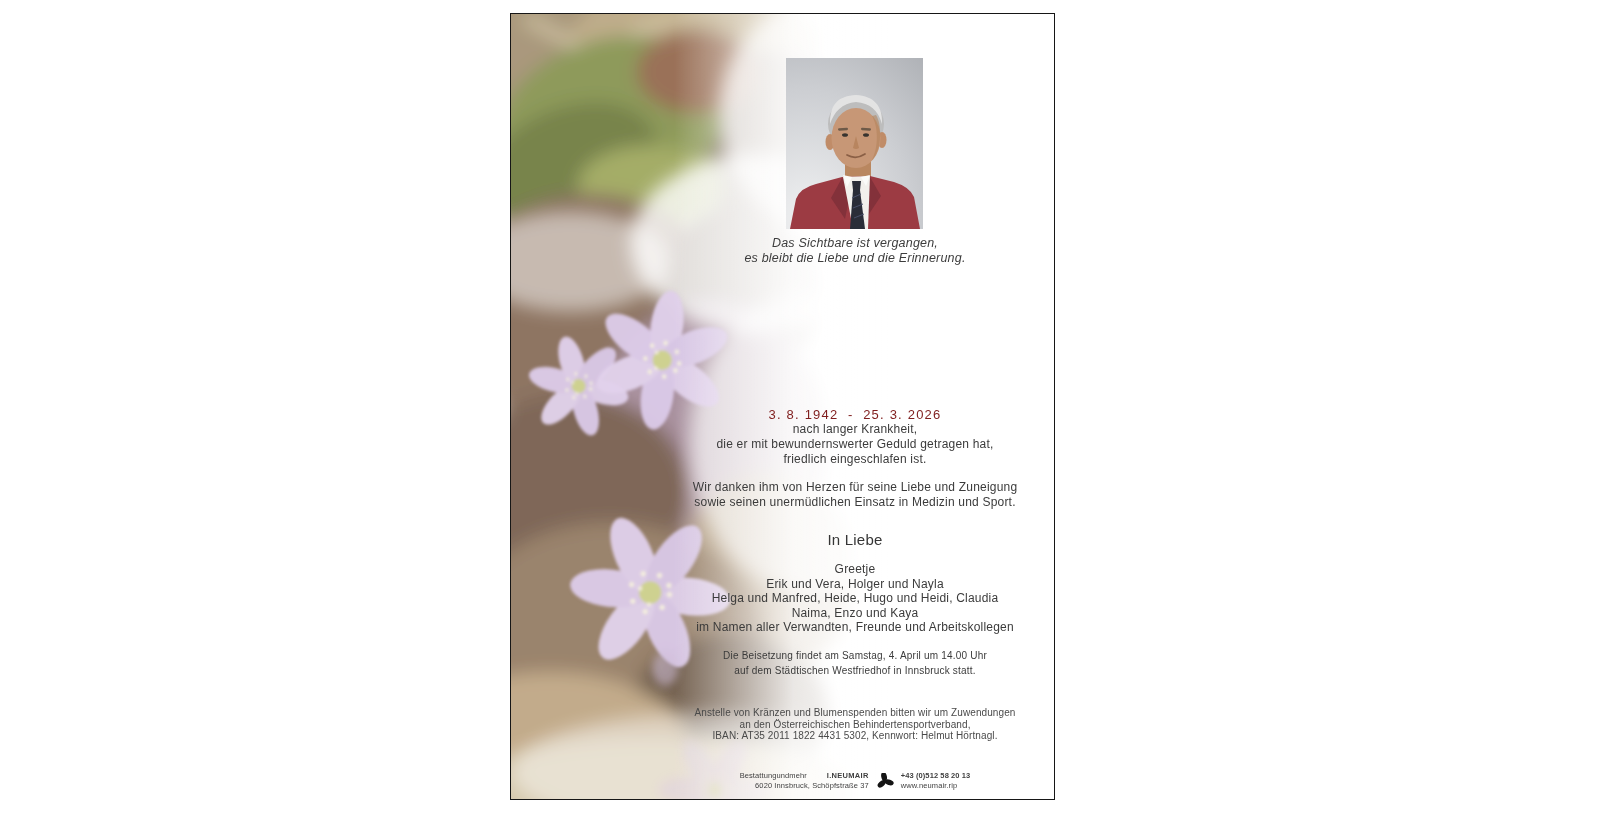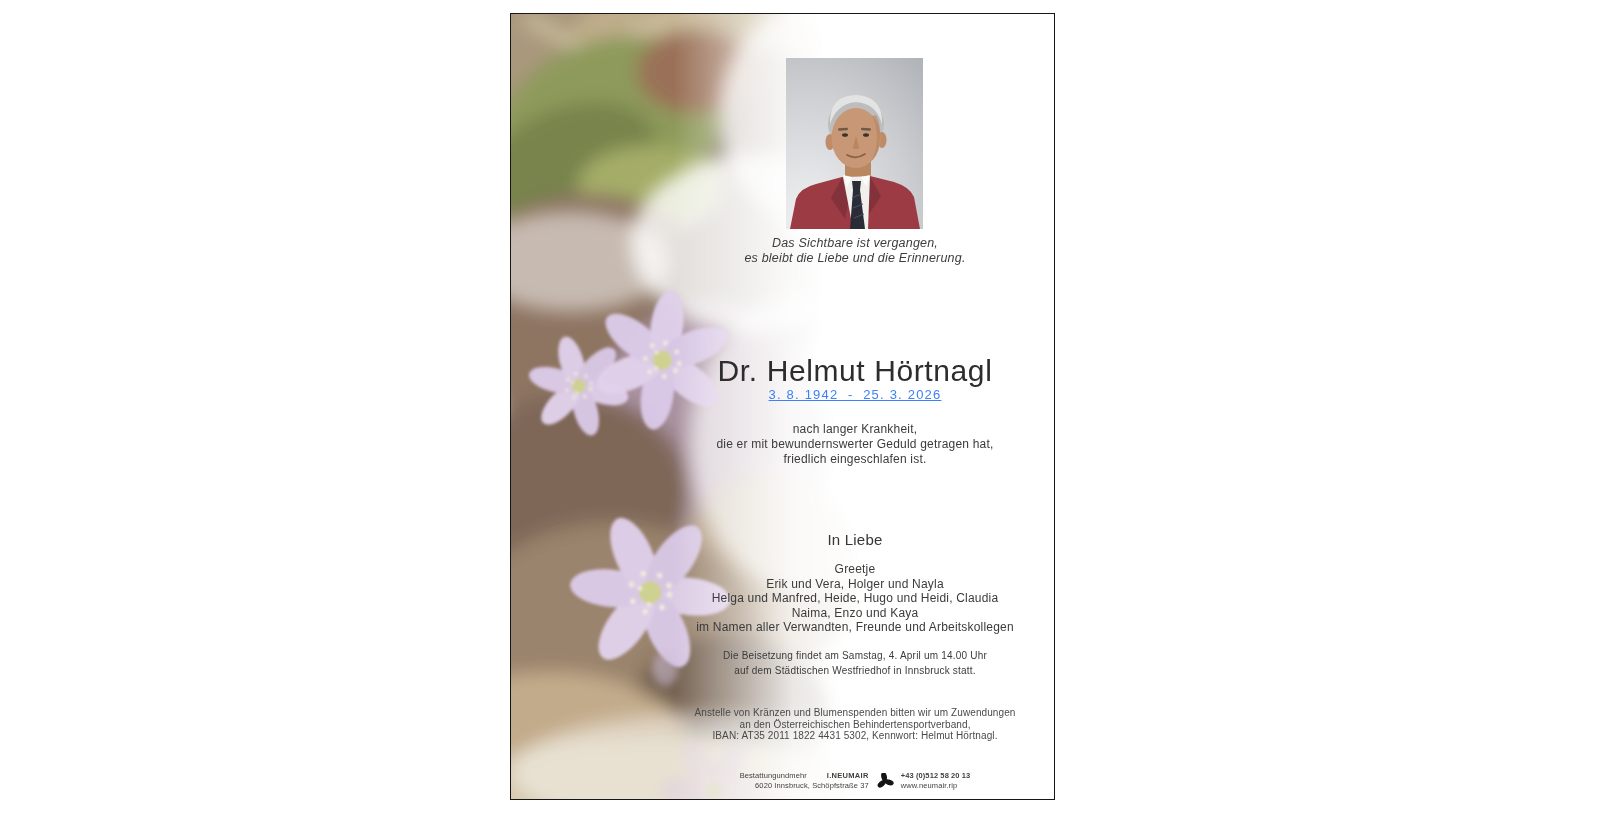--- a/index.html
+++ b/index.html
@@ -174,7 +174,6 @@
     </div>
 
 
-    <div class="tb name">Dr. Helmut Hörtnagl</div>
     <div class="tb dates">3. 8. 1942  -  25. 3. 2026</div>
 
     <div class="tb passing">

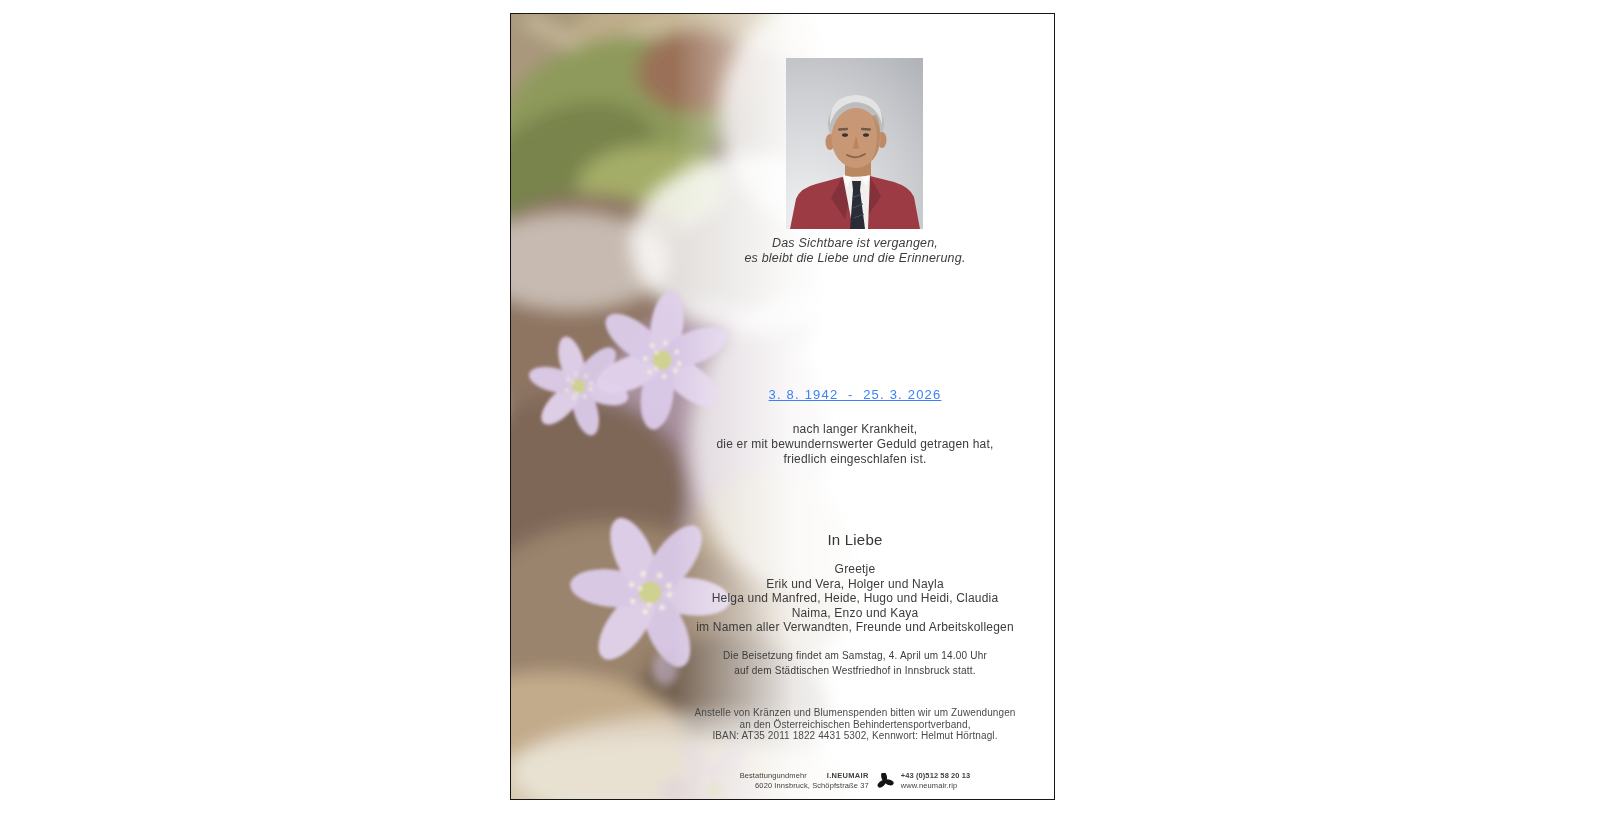--- a/index.html
+++ b/index.html
@@ -21,7 +21,7 @@
   .quote     { top:222px; font-size:12.5px; line-height:14.5px; font-style:italic; color:#3d3d3d; }
   .announce  { top:279px; font-size:12px;   line-height:14.6px; }
   .name      { top:339px; font-size:30px;   line-height:36px; color:#2d2d2d; letter-spacing:0.6px; font-weight:400; }
-  .dates     { top:374px; font-size:13px;   line-height:14px; letter-spacing:1.2px; color:#3b82f6; white-space:pre;text-decoration:underline; }
+  .dates     { top:394px; font-size:13px;   line-height:14px; letter-spacing:1.2px; color:#7f1d1d; white-space:pre; }
   .passing   { top:408px; font-size:12px;   line-height:15px; }
   .thanks    { top:466px; font-size:12px;   line-height:15px; }
   .closing   { top:517px; font-size:15px;   line-height:18px; color:#353535; }

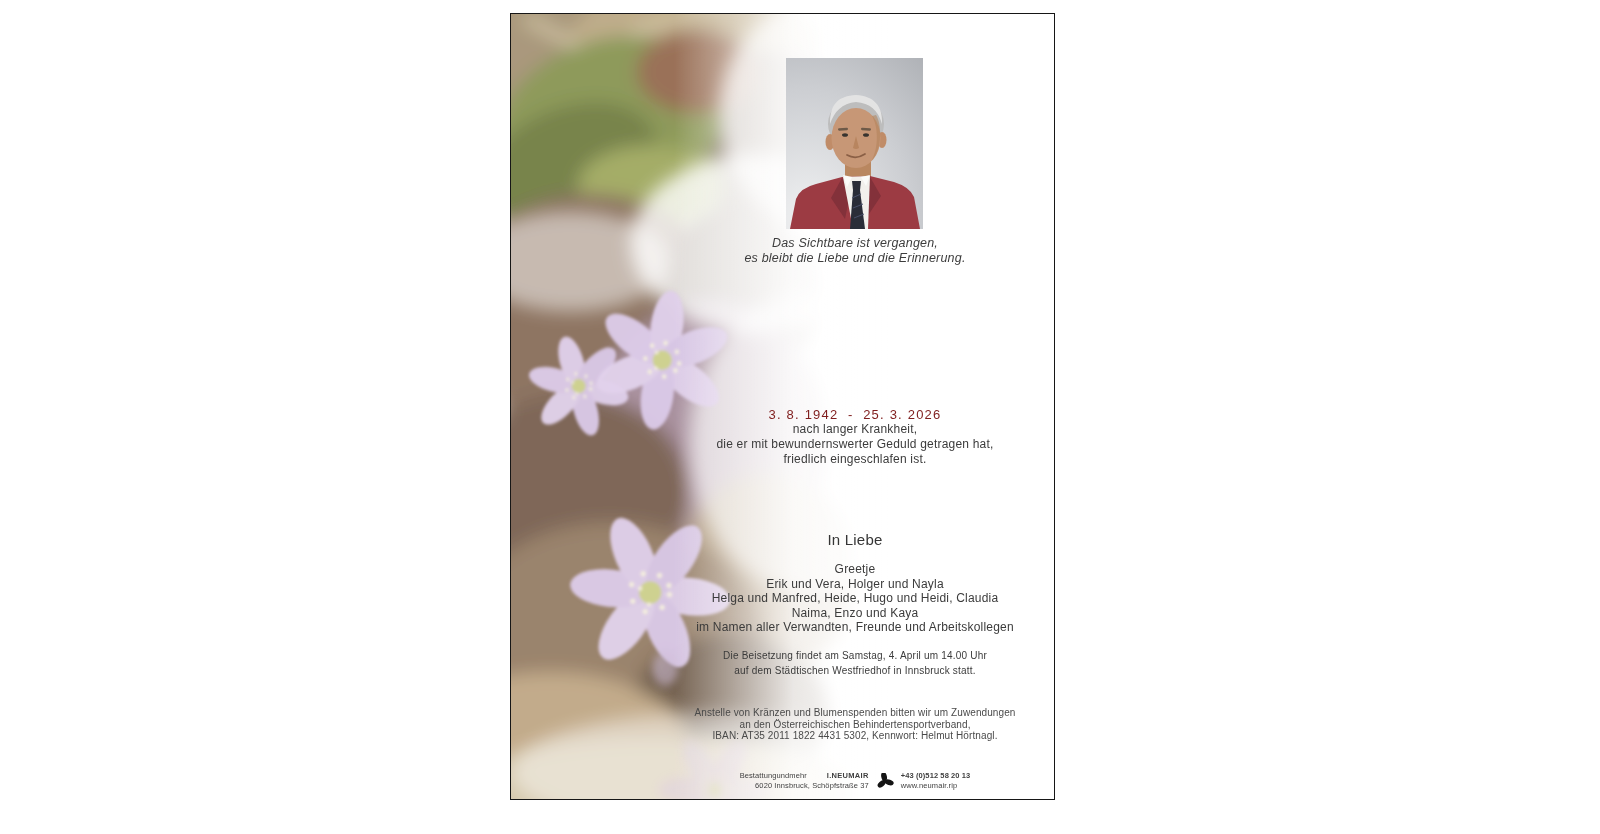--- a/index.html
+++ b/index.html
@@ -182,6 +182,10 @@
       <div>friedlich eingeschlafen ist.</div>
     </div>
 
+    <div class="tb thanks">
+      <div>Wir danken ihm von Herzen für seine Liebe und Zuneigung</div>
+      <div>sowie seinen unermüdlichen Einsatz in Medizin und Sport.</div>
+    </div>
 
     <div class="tb mourners">
       <div>Greetje</div>

